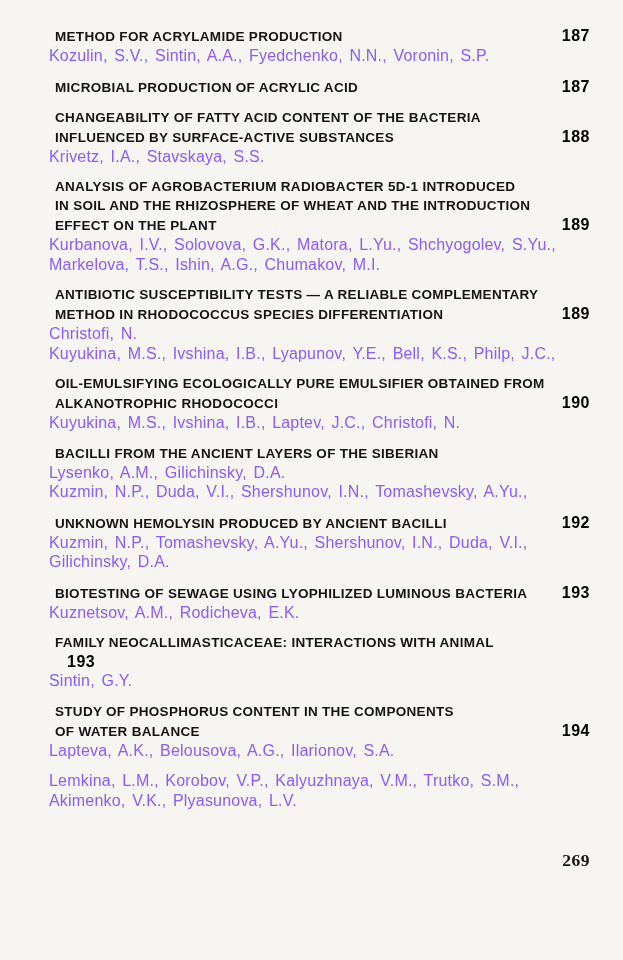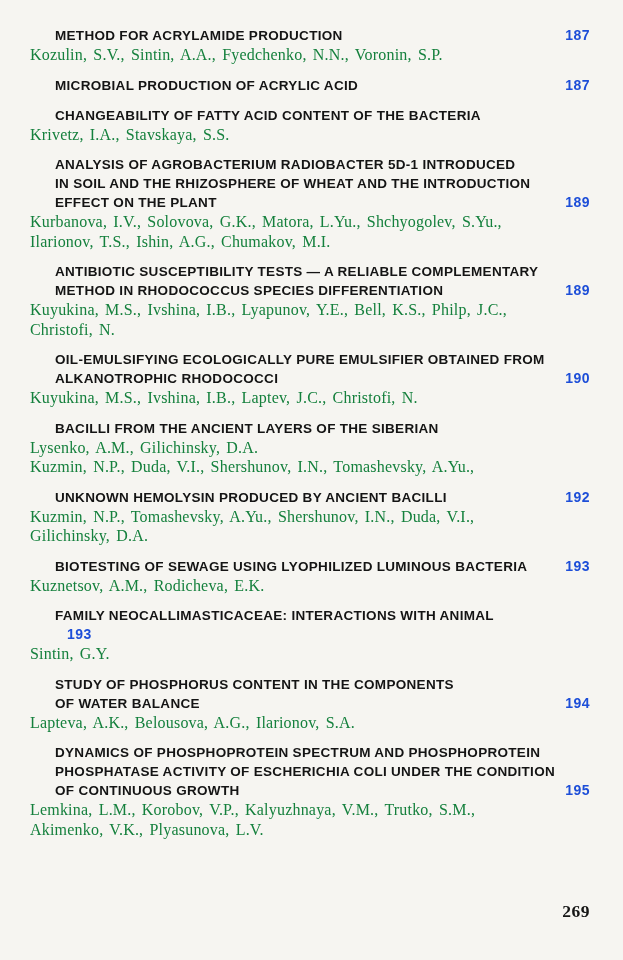--- a/index.html
+++ b/index.html
@@ -32,9 +32,9 @@
   .page-num {
     font-family: "Liberation Sans", sans-serif;
     font-weight: 700;
-    font-size: 14px;
+    font-size: 16px;
     letter-spacing: 0.5px;
-    color: #1d4ed8;
+    color: #000000;
     flex: 0 0 auto;
     margin-left: 12px;
   }

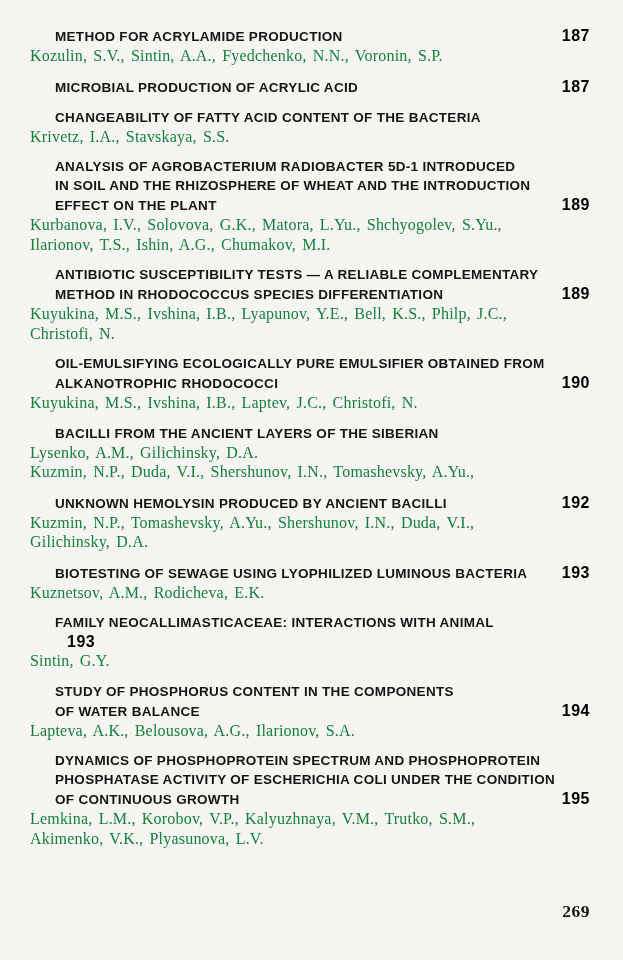--- a/index.html
+++ b/index.html
@@ -39,12 +39,13 @@
     margin-left: 12px;
   }
   .authors {
-    font-family: Liberation Serif, serif;
+    font-family: Liberation Sans, sans-serif;
     font-size: 16px;
     line-height: 19.5px;
     letter-spacing: 0.2px;
     word-spacing: 2px;
-    color: #15803d;
+    color: #8b5cf6;
+    margin-left: 19px;
   }
   .author-line { white-space: nowrap; }
   .folio {

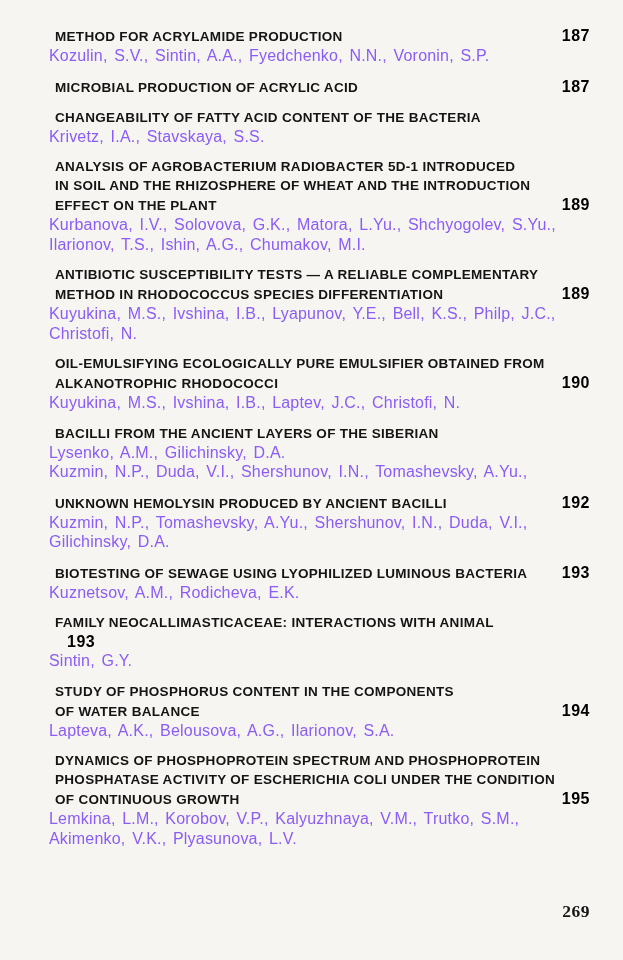--- a/index.html
+++ b/index.html
@@ -88,6 +88,10 @@
           <div class="title-line">
             <span class="title-text">CHANGEABILITY OF FATTY ACID CONTENT OF THE BACTERIA</span>
           </div>
+          <div class="title-line">
+            <span class="title-text">INFLUENCED BY SURFACE-ACTIVE SUBSTANCES</span>
+            <span class="page-num">188</span>
+          </div>
         </div>
         <div class="authors">
           <div class="author-line">Krivetz, I.A., Stavskaya, S.S.</div>

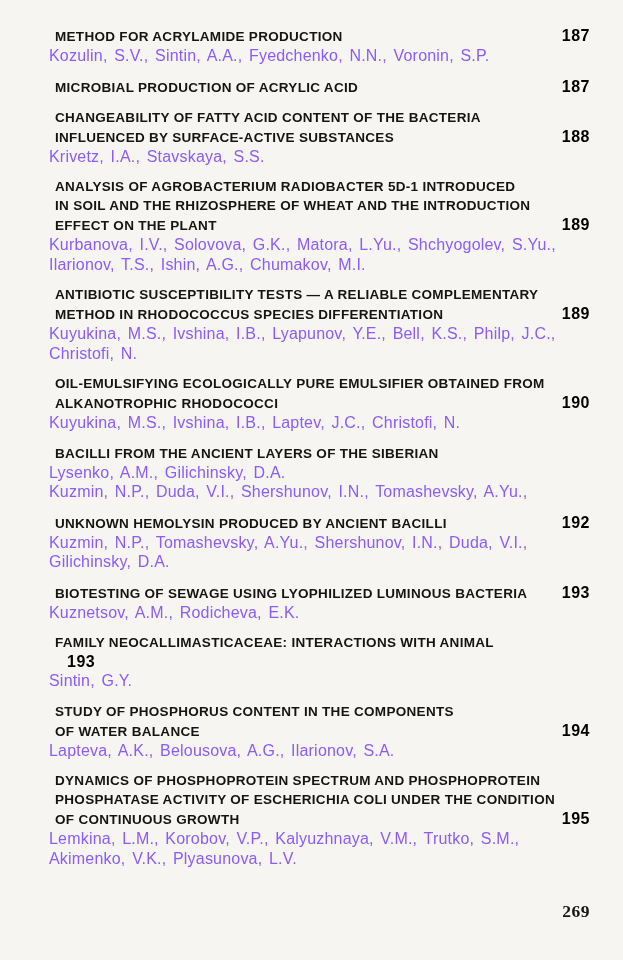--- a/index.html
+++ b/index.html
@@ -112,7 +112,7 @@
         </div>
         <div class="authors">
           <div class="author-line">Kurbanova, I.V., Solovova, G.K., Matora, L.Yu., Shchyogolev, S.Yu.,</div>
-          <div class="author-line">Ilarionov, T.S., Ishin, A.G., Chumakov, M.I.</div>
+          <div class="author-line">Markelova, T.S., Ishin, A.G., Chumakov, M.I.</div>
         </div>
       </div>
       <div class="entry">

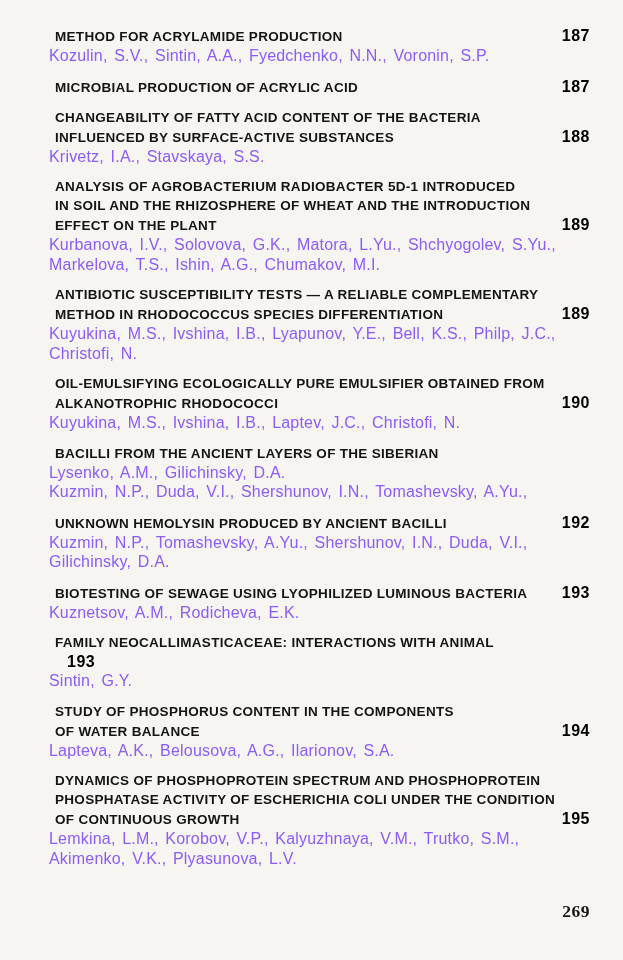--- a/index.html
+++ b/index.html
@@ -126,8 +126,8 @@
           </div>
         </div>
         <div class="authors">
+          <div class="author-line">Christofi, N.</div>
           <div class="author-line">Kuyukina, M.S., Ivshina, I.B., Lyapunov, Y.E., Bell, K.S., Philp, J.C.,</div>
-          <div class="author-line">Christofi, N.</div>
         </div>
       </div>
       <div class="entry">

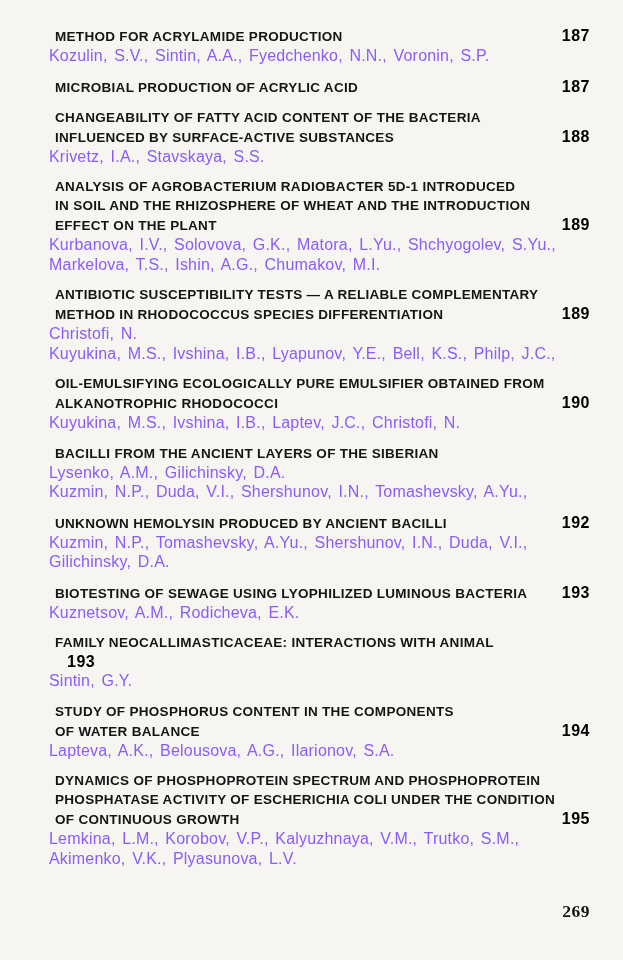--- a/index.html
+++ b/index.html
@@ -206,18 +206,6 @@
         </div>
       </div>
       <div class="entry">
-        <div class="title-block">
-          <div class="title-line">
-            <span class="title-text">DYNAMICS OF PHOSPHOPROTEIN SPECTRUM AND PHOSPHOPROTEIN</span>
-          </div>
-          <div class="title-line">
-            <span class="title-text">PHOSPHATASE ACTIVITY OF ESCHERICHIA COLI UNDER THE CONDITION</span>
-          </div>
-          <div class="title-line">
-            <span class="title-text">OF CONTINUOUS GROWTH</span>
-            <span class="page-num">195</span>
-          </div>
-        </div>
         <div class="authors">
           <div class="author-line">Lemkina, L.M., Korobov, V.P., Kalyuzhnaya, V.M., Trutko, S.M.,</div>
           <div class="author-line">Akimenko, V.K., Plyasunova, L.V.</div>

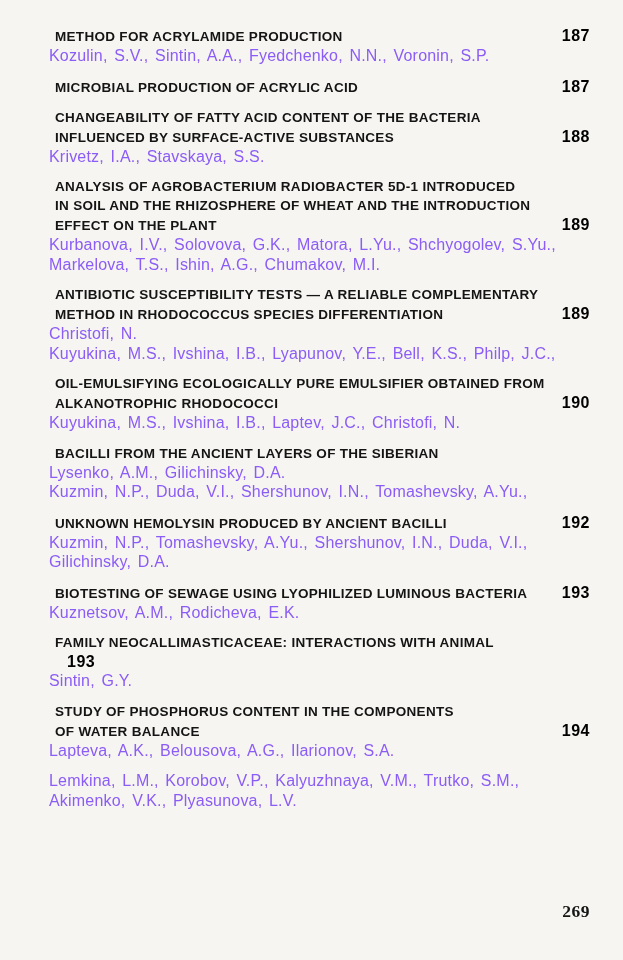--- a/index.html
+++ b/index.html
@@ -50,7 +50,7 @@
   .author-line { white-space: nowrap; }
   .folio {
     position: absolute;
-    top: 901px;
+    top: 850px;
     right: 33px;
     font-family: "Liberation Serif", serif;
     font-weight: 700;

